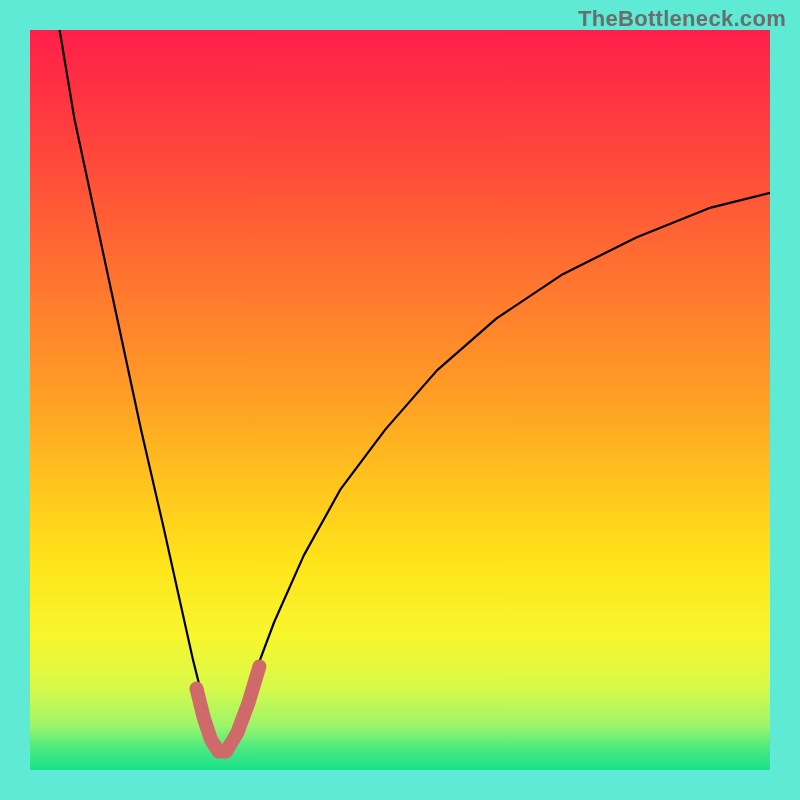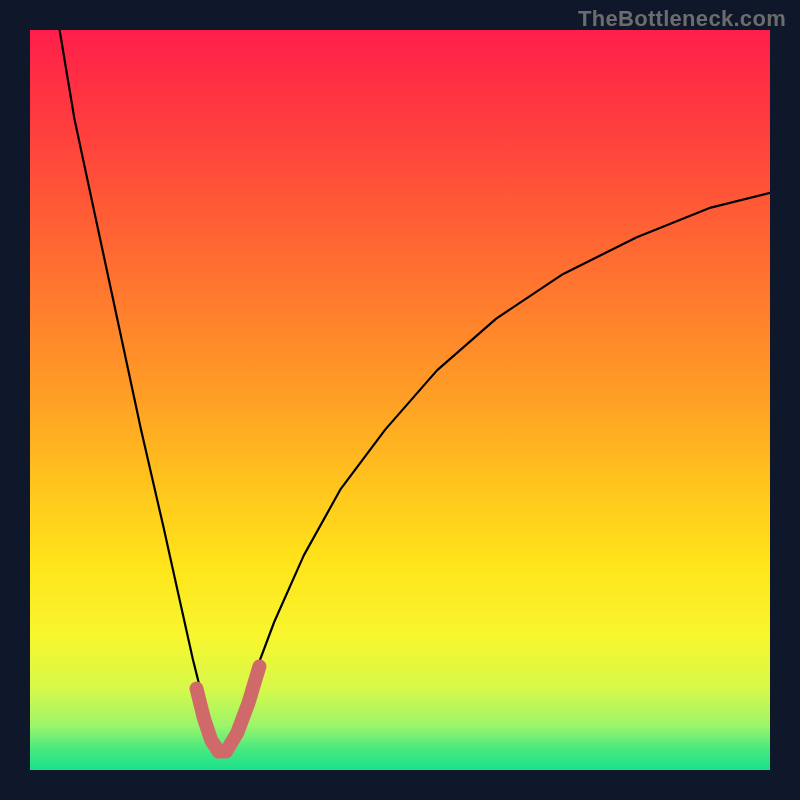--- a/index.html
+++ b/index.html
@@ -14,7 +14,7 @@
   .frame {
     position: absolute;
     inset: 0;
-    background: #0f172a;
+    background: #5eead4;
   }
   .plot {
     position: absolute;

